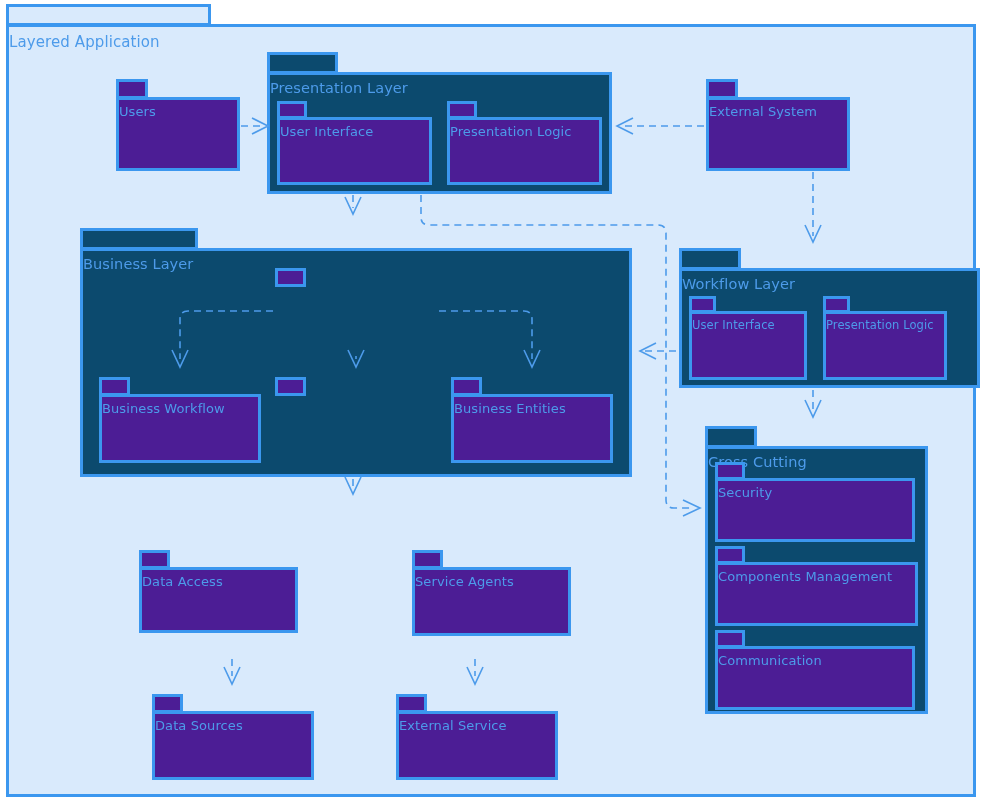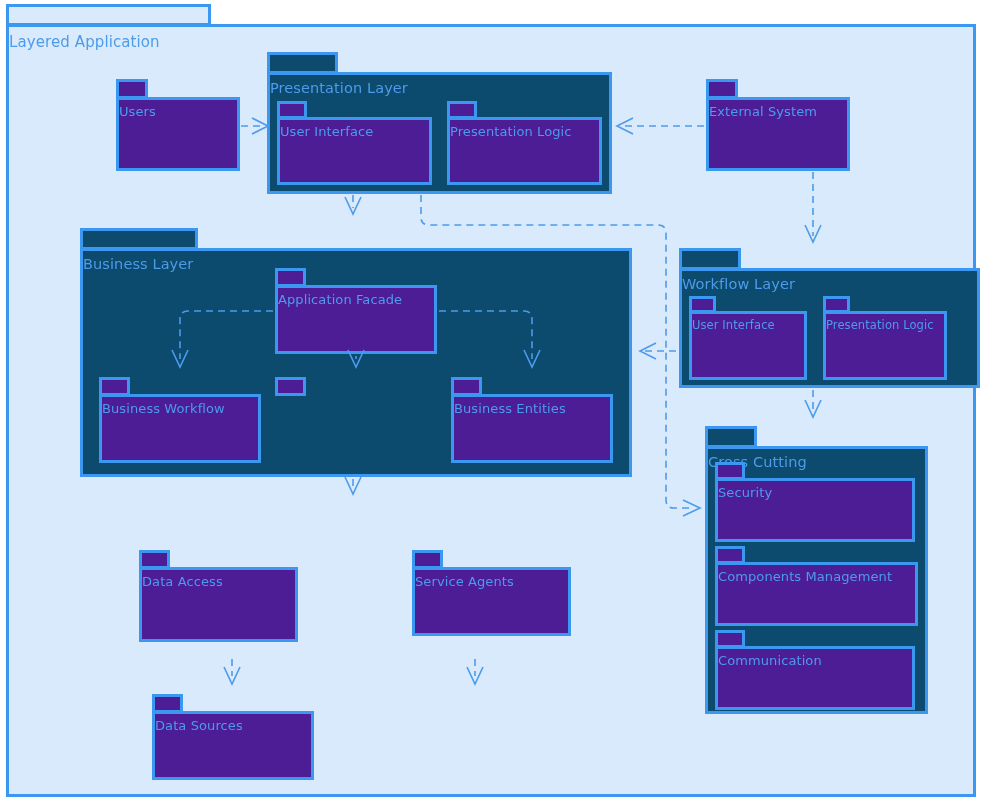--- a/index.html
+++ b/index.html
@@ -101,9 +101,6 @@
 
   <div class="pkg fill-leaf t13" style="left:275px;top:268px;width:162px;height:86px;">
     <div class="tab" style="width:31px;height:19px;"></div>
-    <div class="body" style="top:17px;width:162px;height:69px;">
-      <div class="title">Application Facade</div>
-    </div>
   </div>
 
   <div class="pkg fill-leaf t13" style="left:99px;top:377px;width:162px;height:86px;">

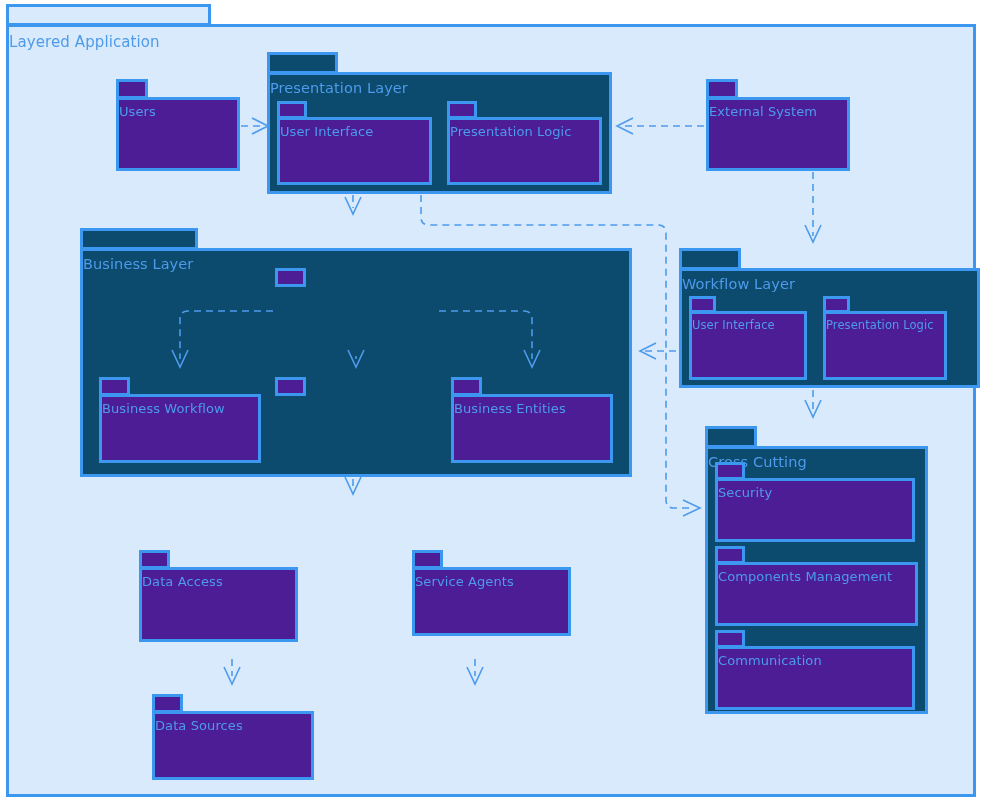--- a/index.html
+++ b/index.html
@@ -173,7 +173,7 @@
 
   <div class="pkg fill-leaf t13" style="left:139px;top:550px;width:159px;height:86px;">
     <div class="tab" style="width:31px;height:19px;"></div>
-    <div class="body" style="top:17px;width:159px;height:75px;">
+    <div class="body" style="top:17px;width:159px;height:66px;">
       <div class="title">Data Access</div>
     </div>
   </div>

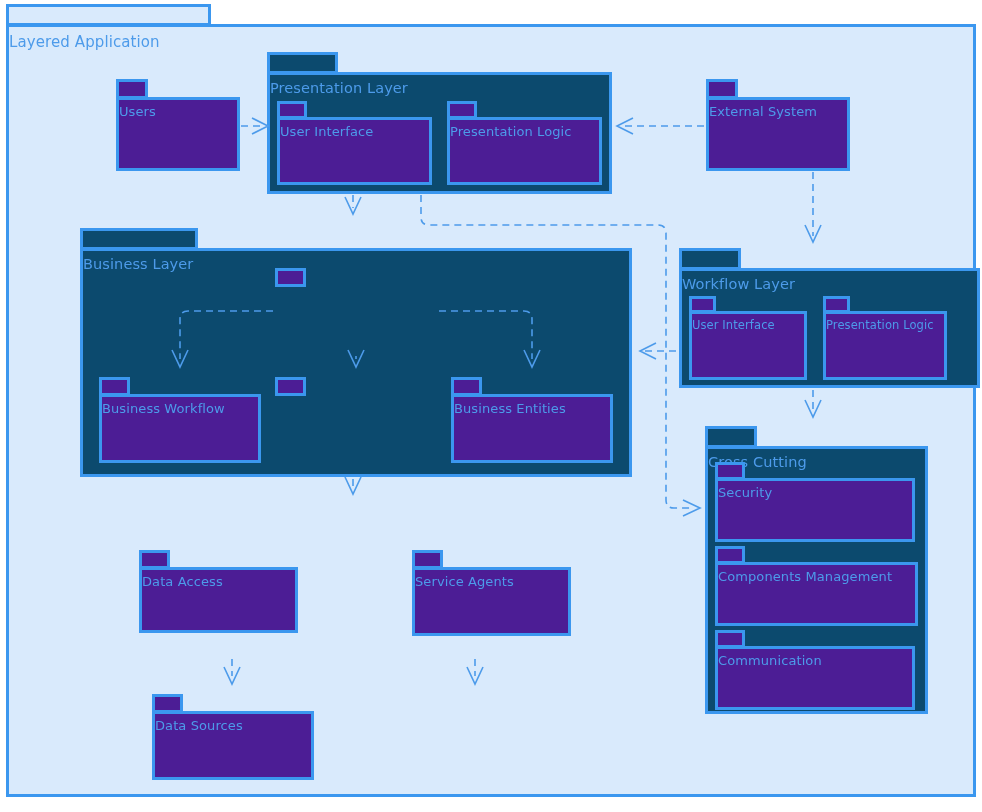--- a/index.html
+++ b/index.html
@@ -192,6 +192,12 @@
     </div>
   </div>
 
+  <div class="pkg fill-leaf t13" style="left:396px;top:694px;width:162px;height:86px;">
+    <div class="tab" style="width:31px;height:19px;"></div>
+    <div class="body" style="top:17px;width:162px;height:69px;">
+      <div class="title">External Service</div>
+    </div>
+  </div>
 
   <svg id="wires" viewBox="0 0 982 812" width="982" height="812">
 

